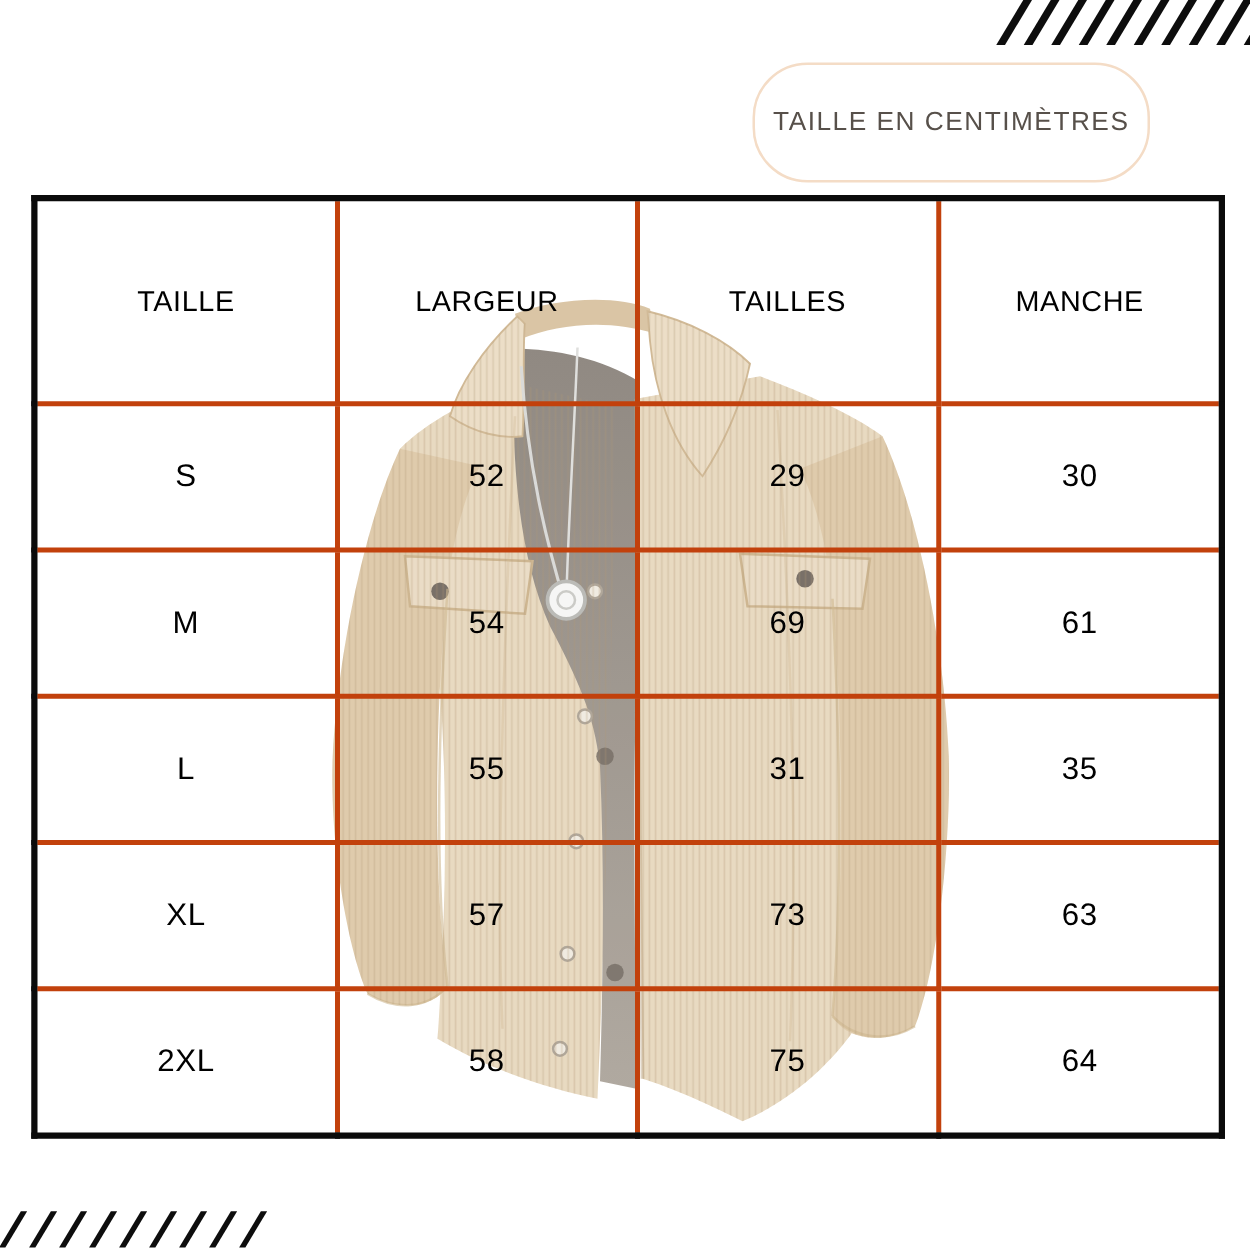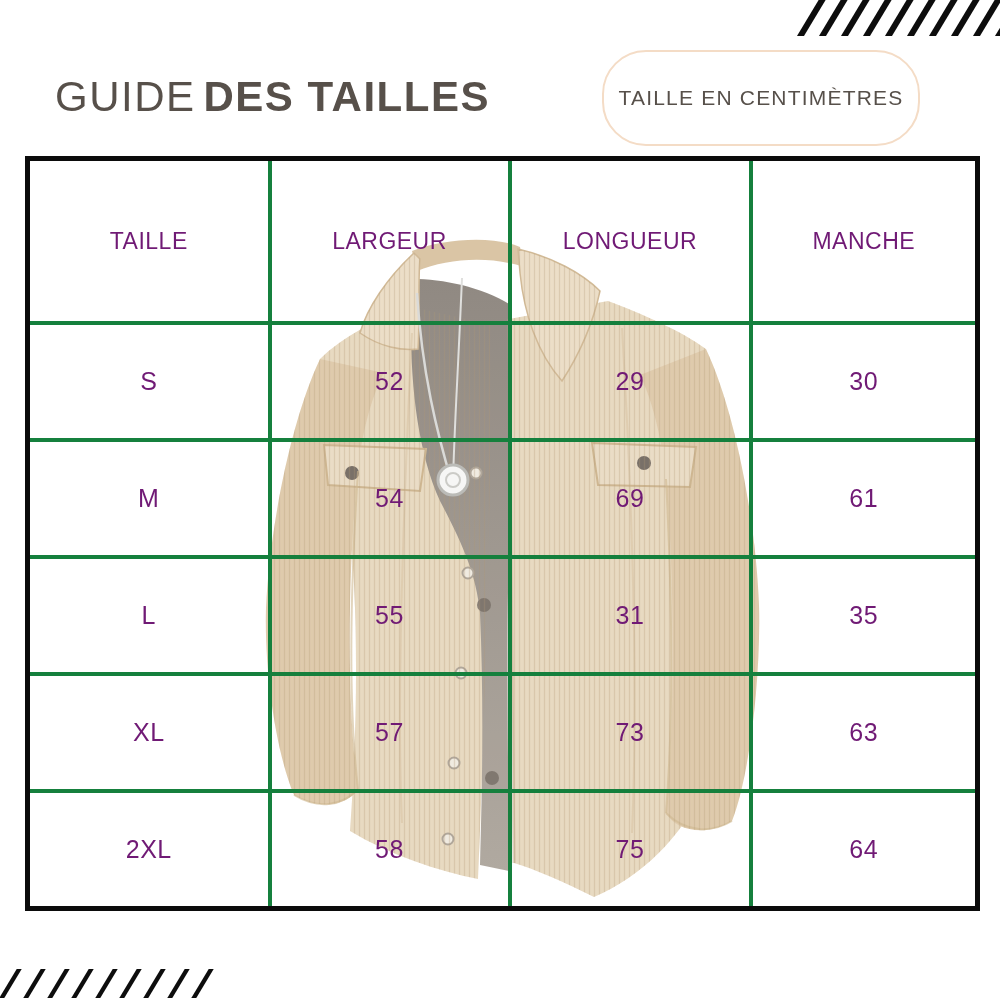--- a/index.html
+++ b/index.html
@@ -126,9 +126,6 @@
       <div class="slash small"></div>
     </div>
 
-  <div class="page-title">
-    <span class="t-reg">GUIDE</span><span class="t-bold">DES TAILLES</span>
-  </div>
 
   <div class="unit-badge">
     <span>TAILLE EN CENTIMÈTRES</span>

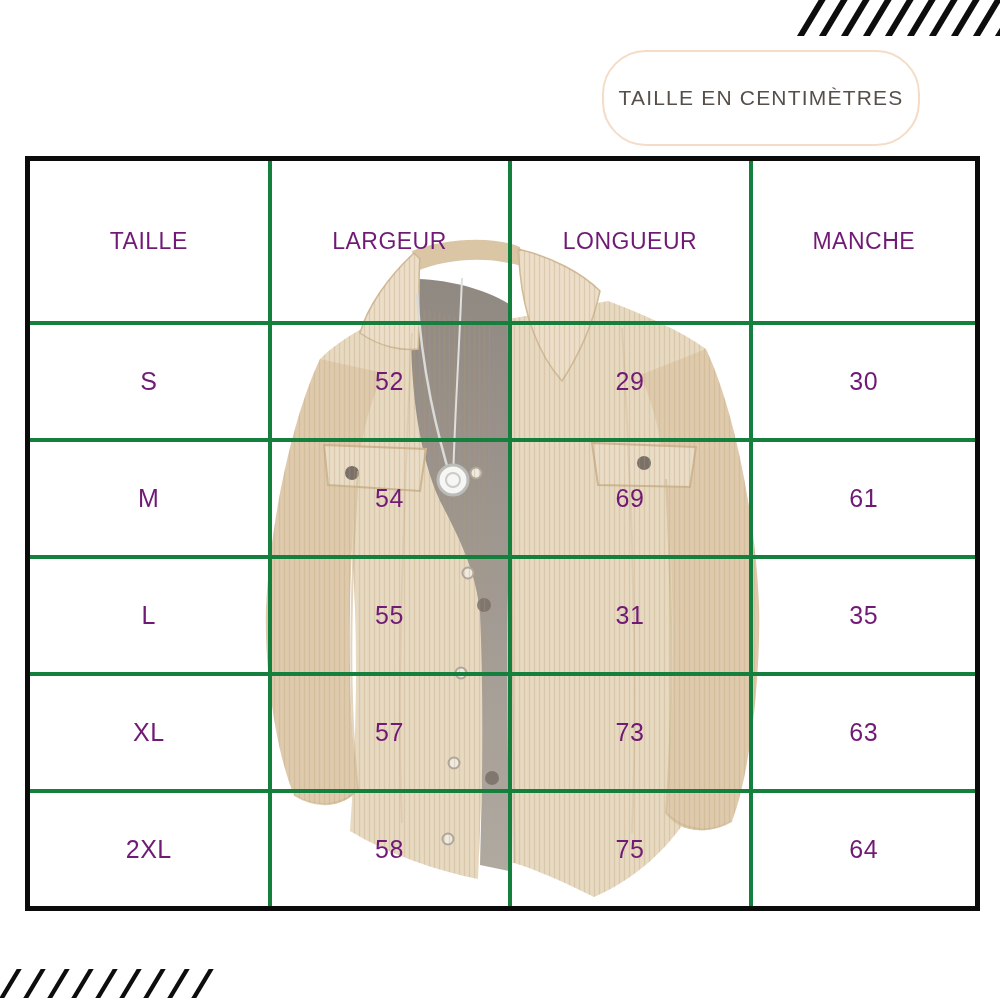--- a/index.html
+++ b/index.html
@@ -32,8 +32,8 @@
   table.size-table{position:absolute;left:25px;top:156px;width:950px;
     border-collapse:collapse;table-layout:fixed;background:transparent;
     border:5px solid #0b0b0b;}
-  .size-table th,.size-table td{border:4px solid #15803d;text-align:center;
-    vertical-align:middle;color:#701a75;background:transparent;padding:0;}
+  .size-table th,.size-table td{border:4px solid #c2410c;text-align:center;
+    vertical-align:middle;color:#000000;background:transparent;padding:0;}
   .size-table th{height:160px;font-weight:400;font-size:23px;letter-spacing:.5px;}
   .size-table td{height:113px;font-size:25px;letter-spacing:.5px;}
 </style>

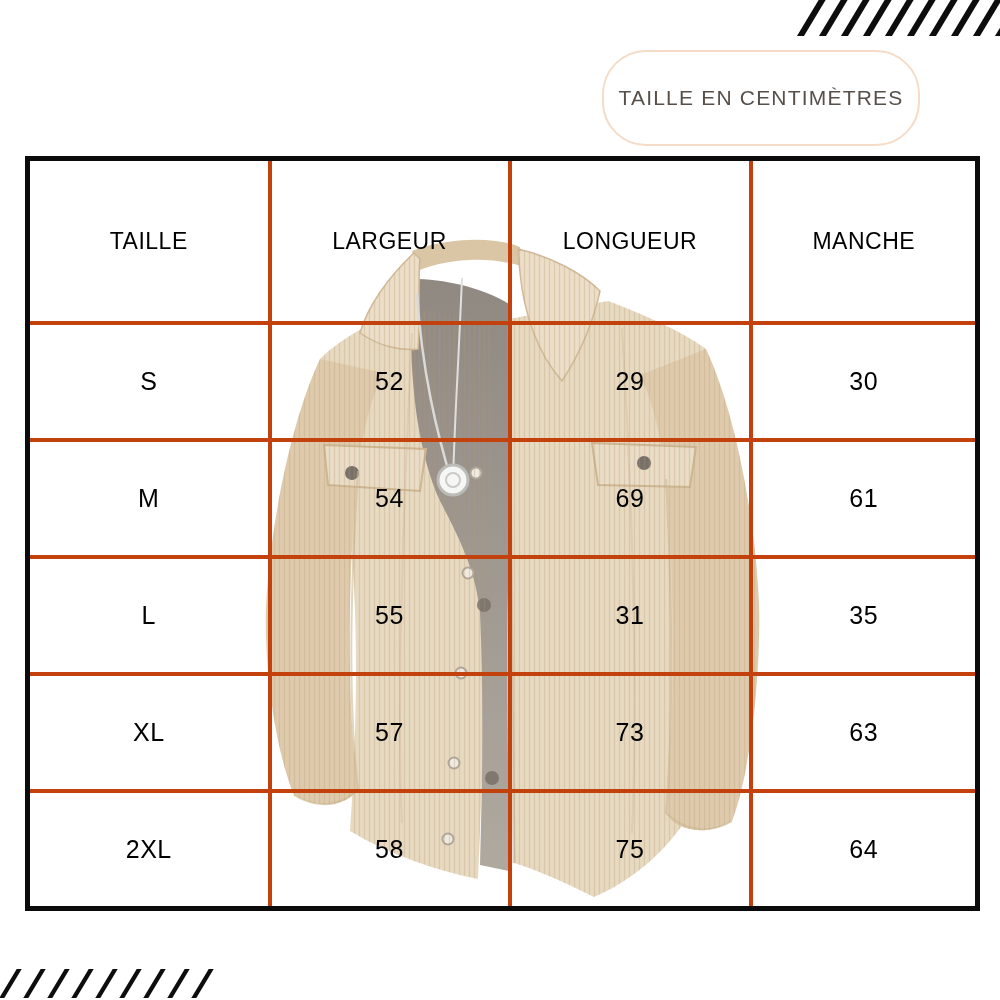--- a/index.html
+++ b/index.html
@@ -142,7 +142,7 @@
       <tr>
         <th>TAILLE</th>
         <th>LARGEUR</th>
-        <th>LONGUEUR</th>
+        <th>TAILLES</th>
         <th>MANCHE</th>
       </tr>
     </thead>

